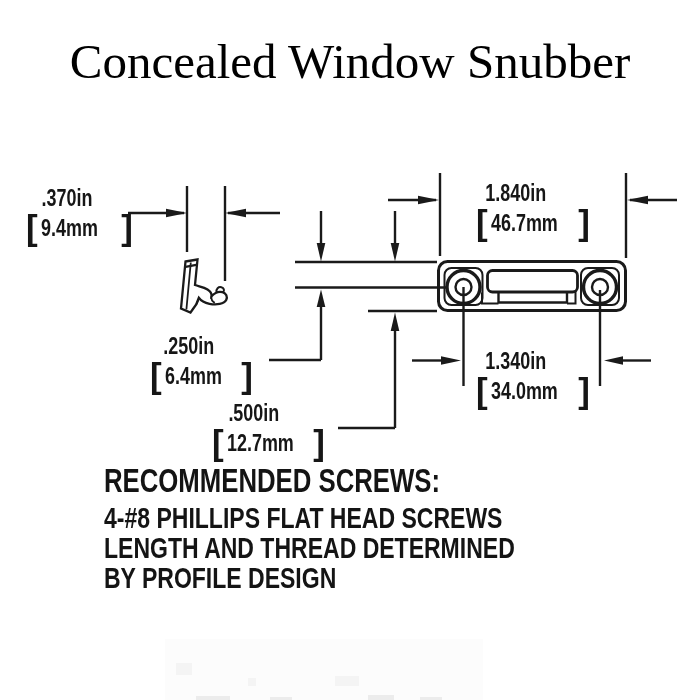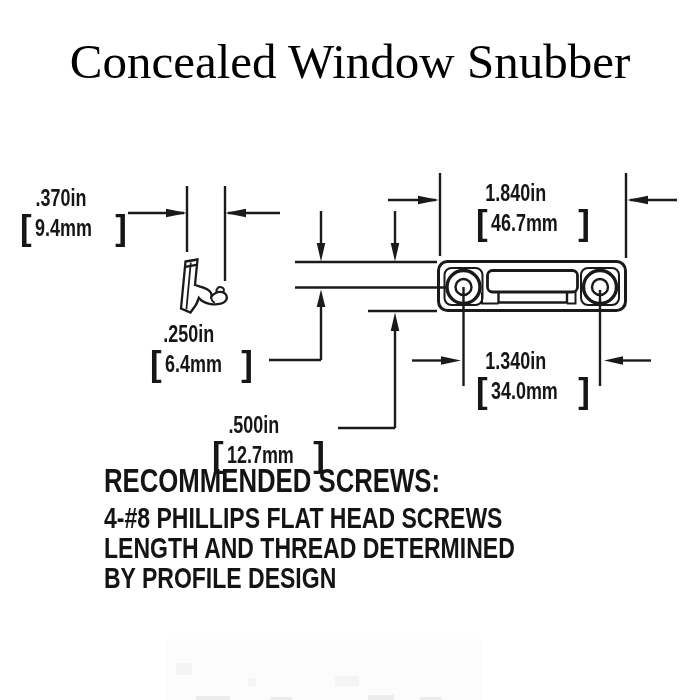--- a/index.html
+++ b/index.html
@@ -115,7 +115,7 @@
     </g>
   </svg>
 
-  <div class="dim" style="left:20px;top:186px;width:107px">
+  <div class="dim" style="left:26px;top:186px;width:107px">
     <div class="din" style="padding-left:20px">.370in</div>
     <div class="dmm">
       <span class="br">[</span>

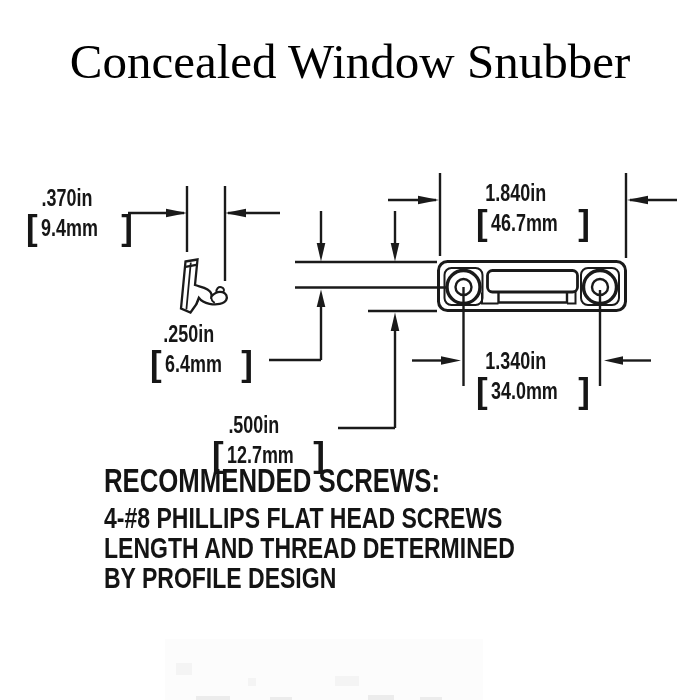--- a/index.html
+++ b/index.html
@@ -133,7 +133,7 @@
     </div>
   </div>
 
-  <div class="dim" style="left:150px;top:322px;width:103px">
+  <div class="dim" style="left:150px;top:334px;width:103px">
     <div class="din" style="padding-left:17px">.250in</div>
     <div class="dmm">
       <span class="br">[</span>

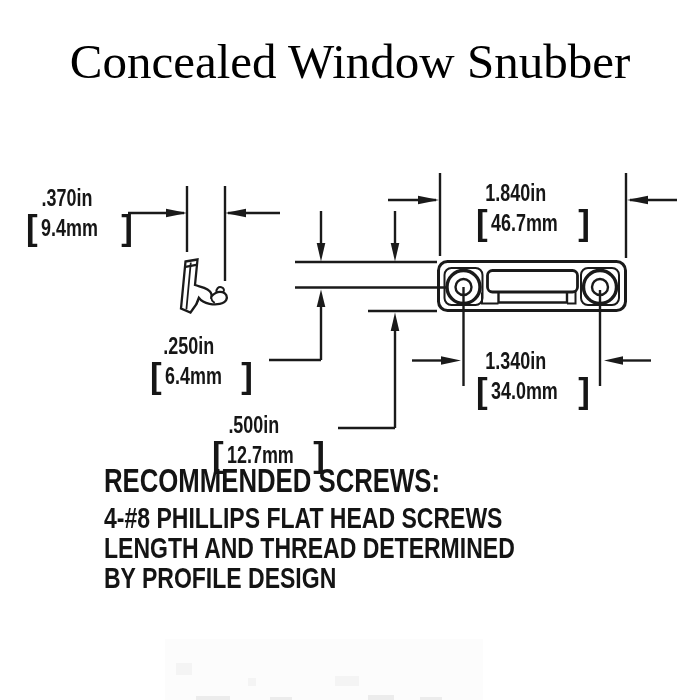--- a/index.html
+++ b/index.html
@@ -142,7 +142,7 @@
     </div>
   </div>
 
-  <div class="dim" style="left:212px;top:413px;width:113px">
+  <div class="dim" style="left:212px;top:401px;width:113px">
     <div class="din" style="padding-left:21px">.500in</div>
     <div class="dmm">
       <span class="br">[</span>

